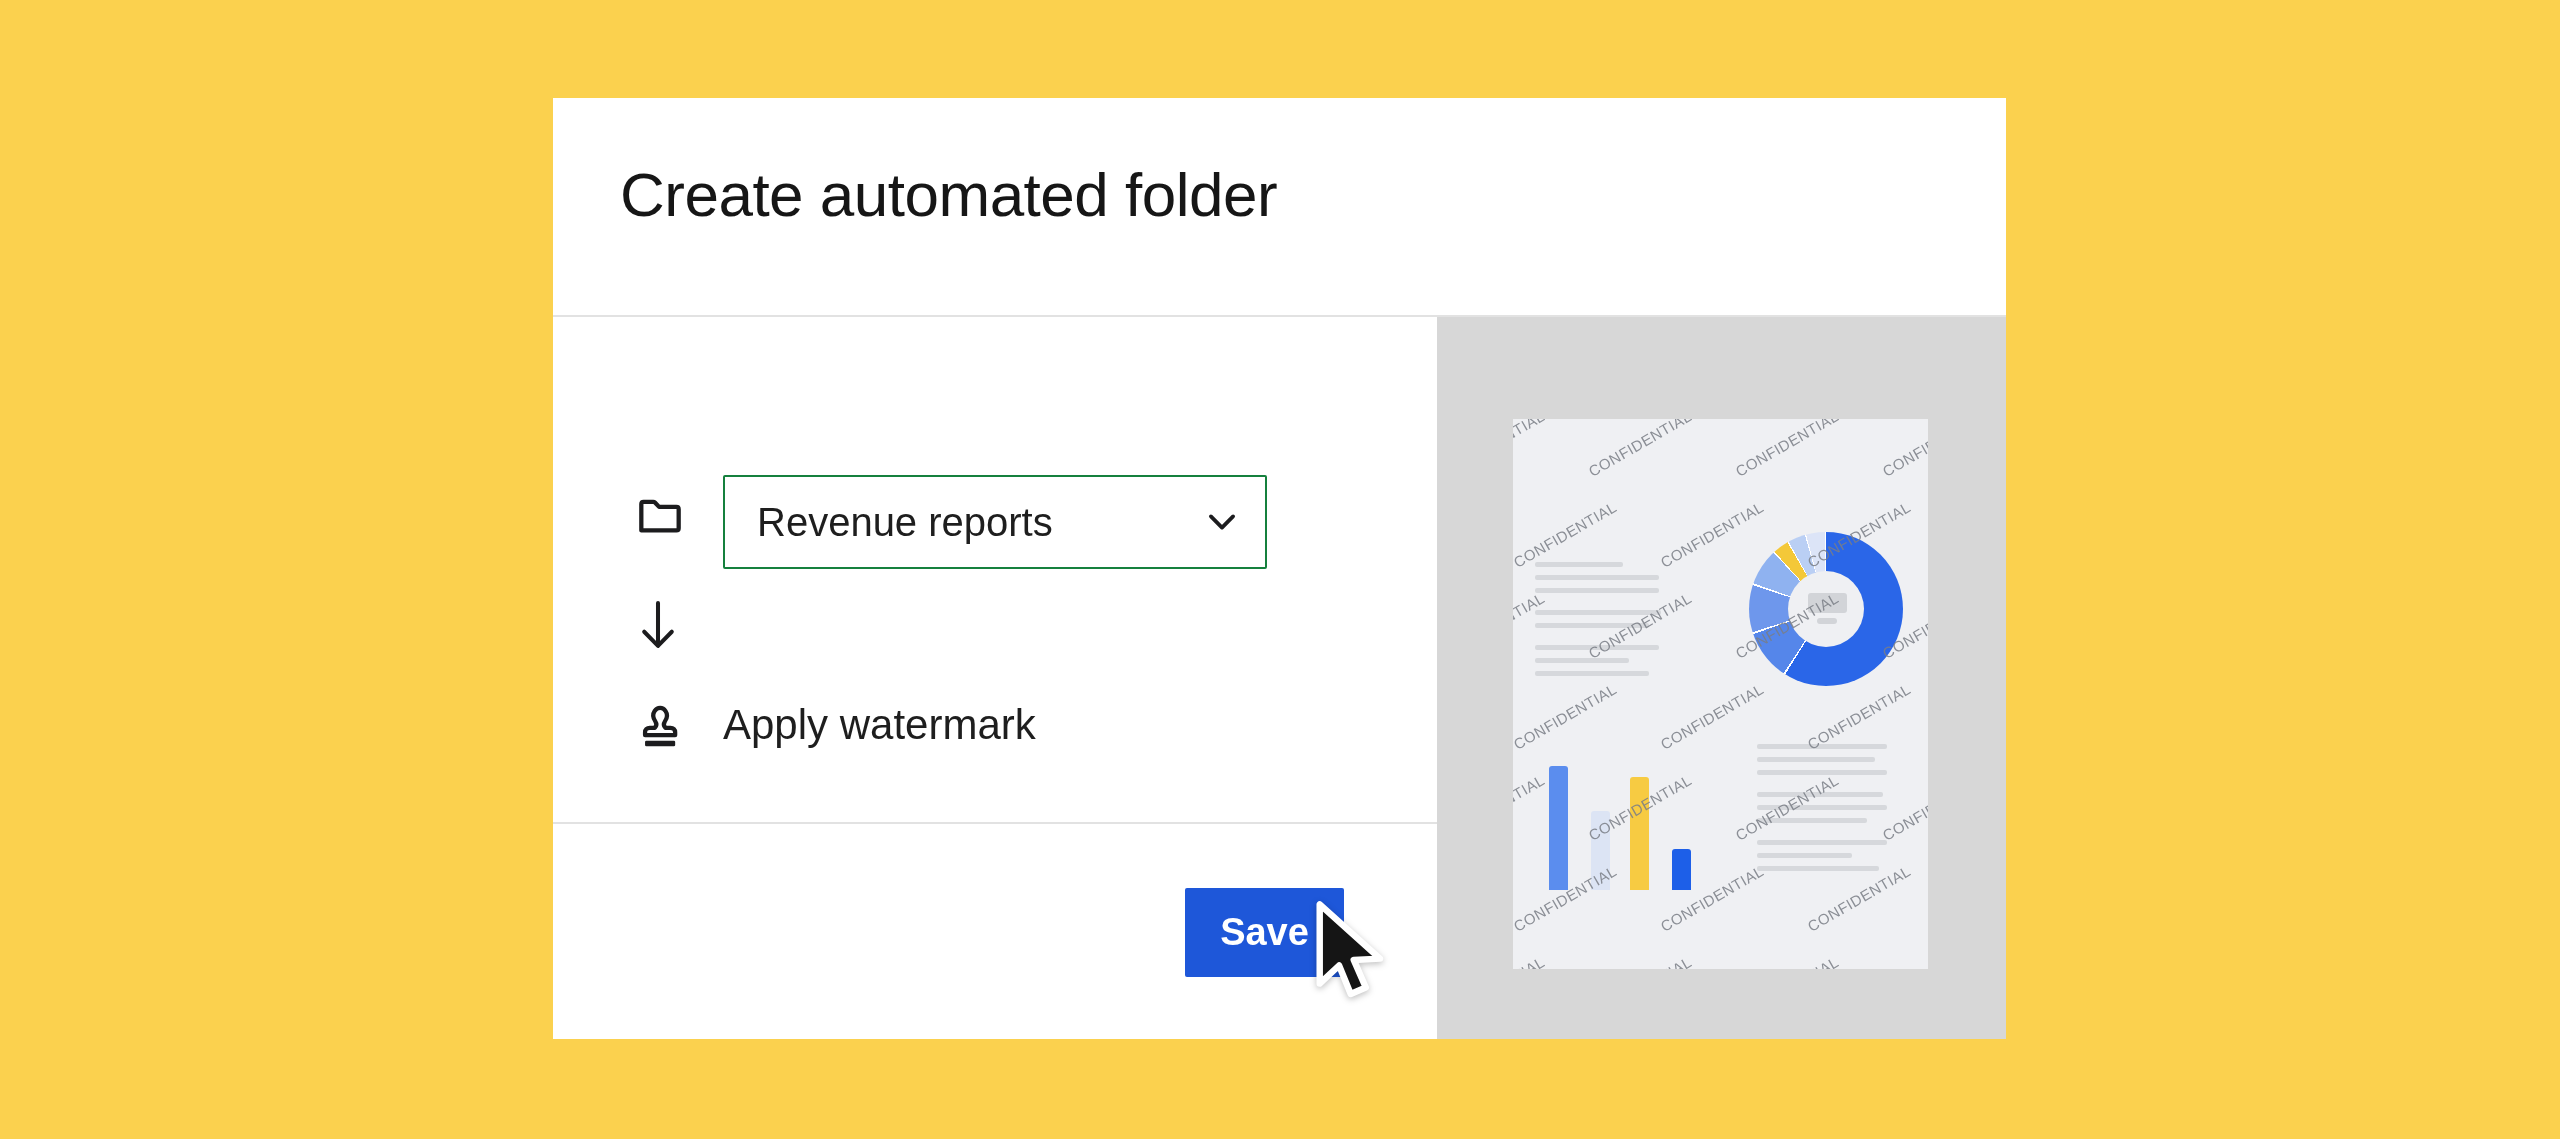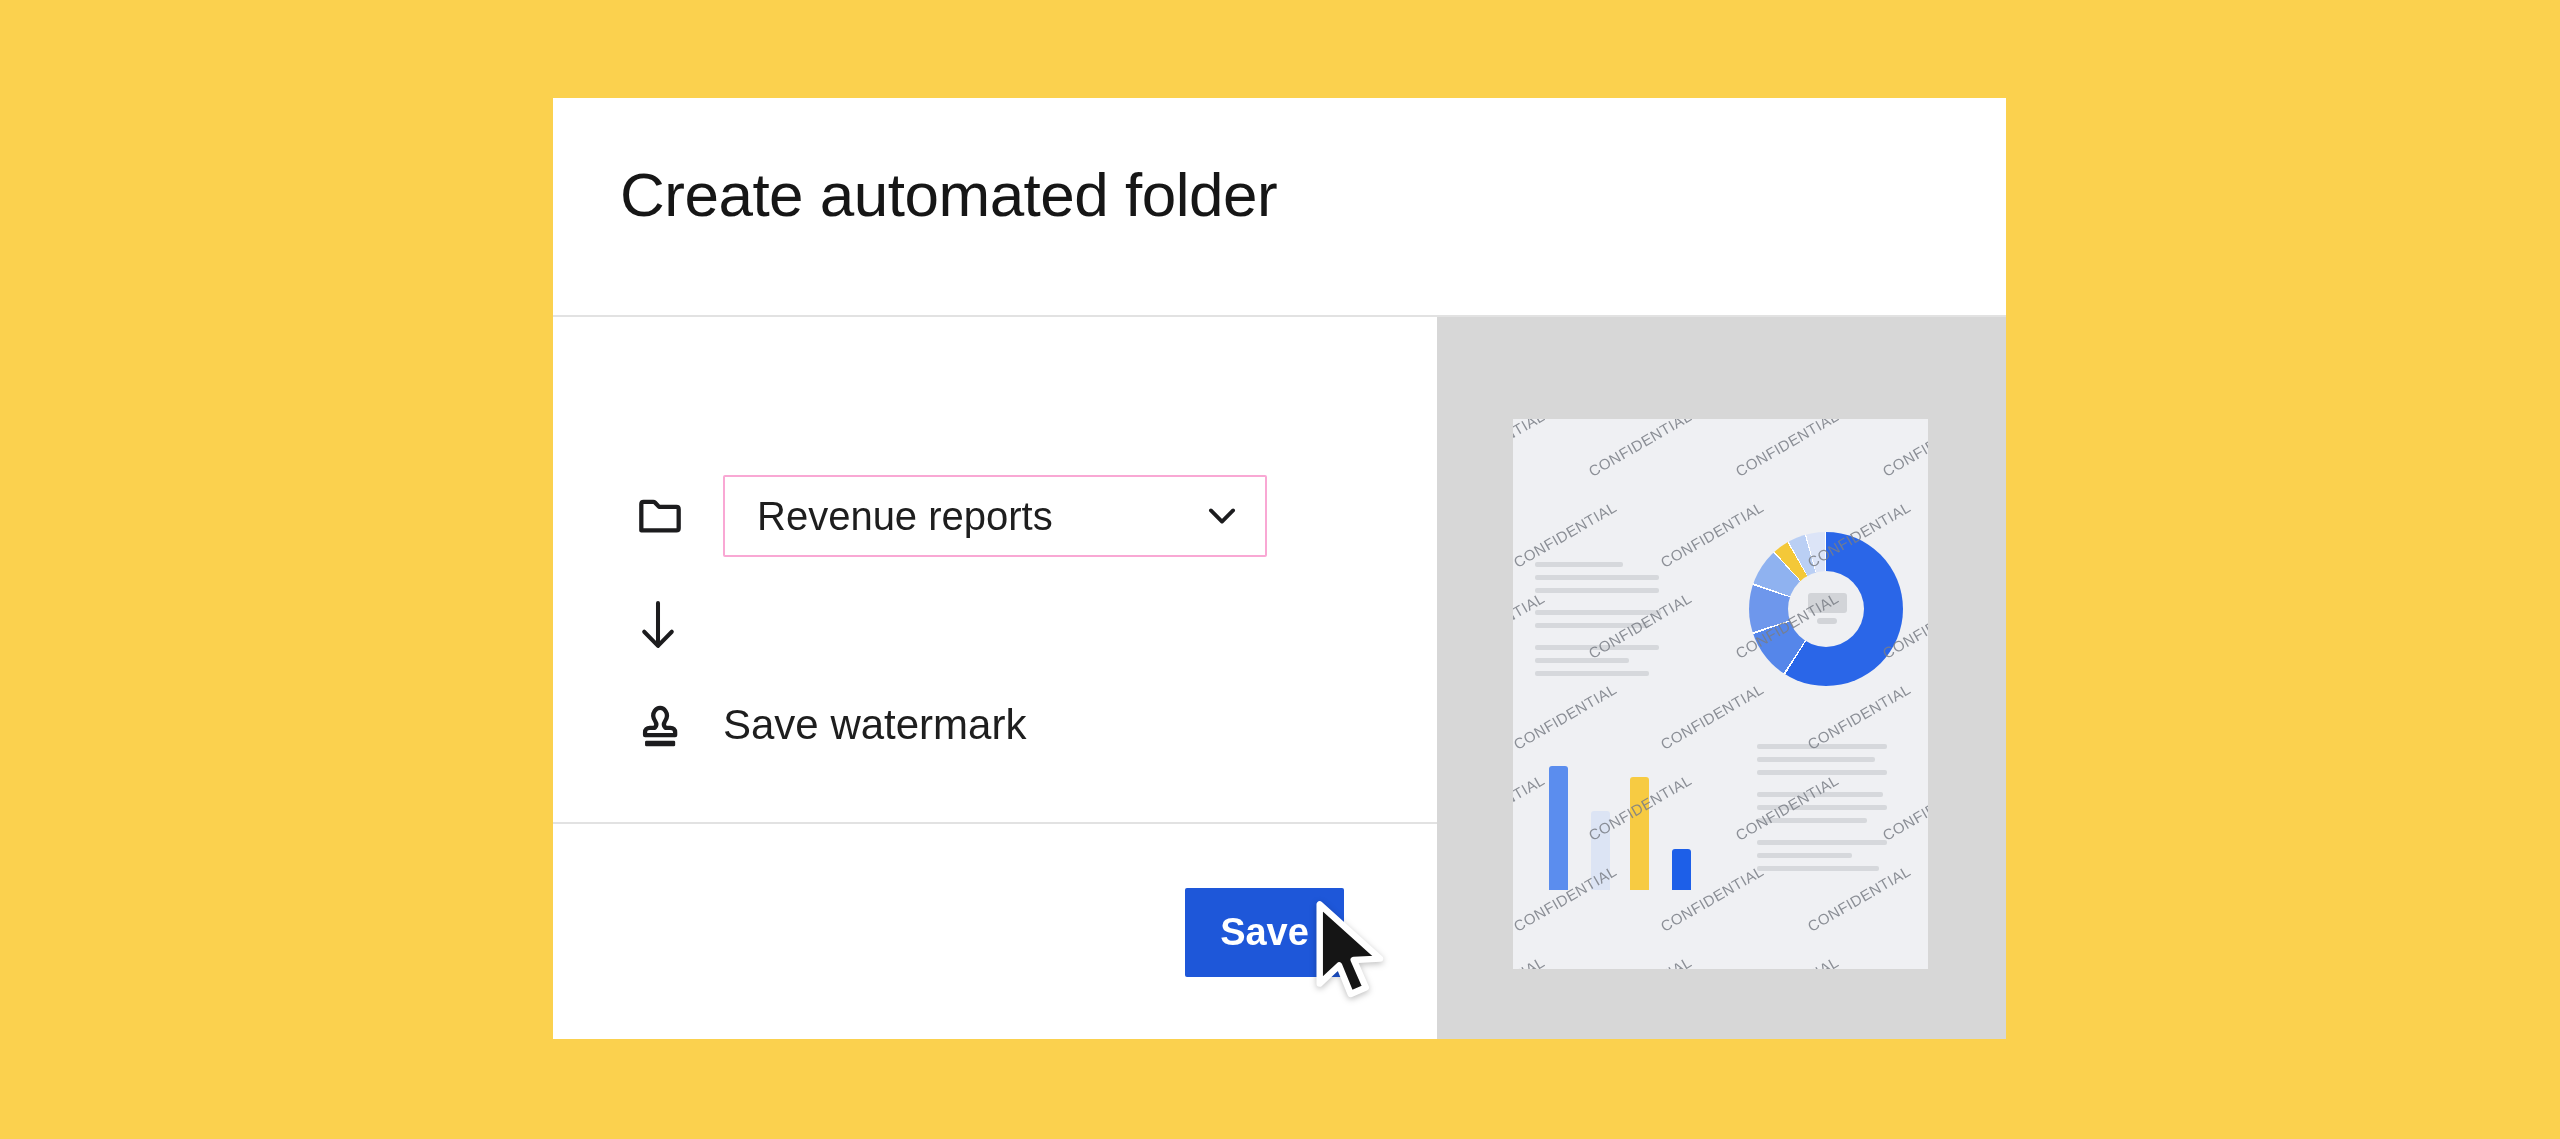--- a/index.html
+++ b/index.html
@@ -20,8 +20,8 @@
   .panel-heading { position:absolute; left:67px; top:58px; font-size:42px; color:#1E1E1E; line-height:52px; }
 
   .icon-folder { position:absolute; left:80px; top:172px; width:54px; height:54px; }
-  .folder-select { position:absolute; left:170px; top:158px; width:544px; height:82px;
-                   border:2px solid #f9a8d4; border-radius:2px; background:#FFFFFF;
+  .folder-select { position:absolute; left:170px; top:158px; width:544px; height:94px;
+                   border:2px solid #15803d; border-radius:2px; background:#FFFFFF;
                    display:flex; align-items:center; cursor:pointer; }
   .folder-select-value { margin-left:32px; font-size:40px; color:#1E1E1E; flex:1; }
   .select-chevron { width:38px; height:38px; margin-right:24px; flex:0 0 auto; }

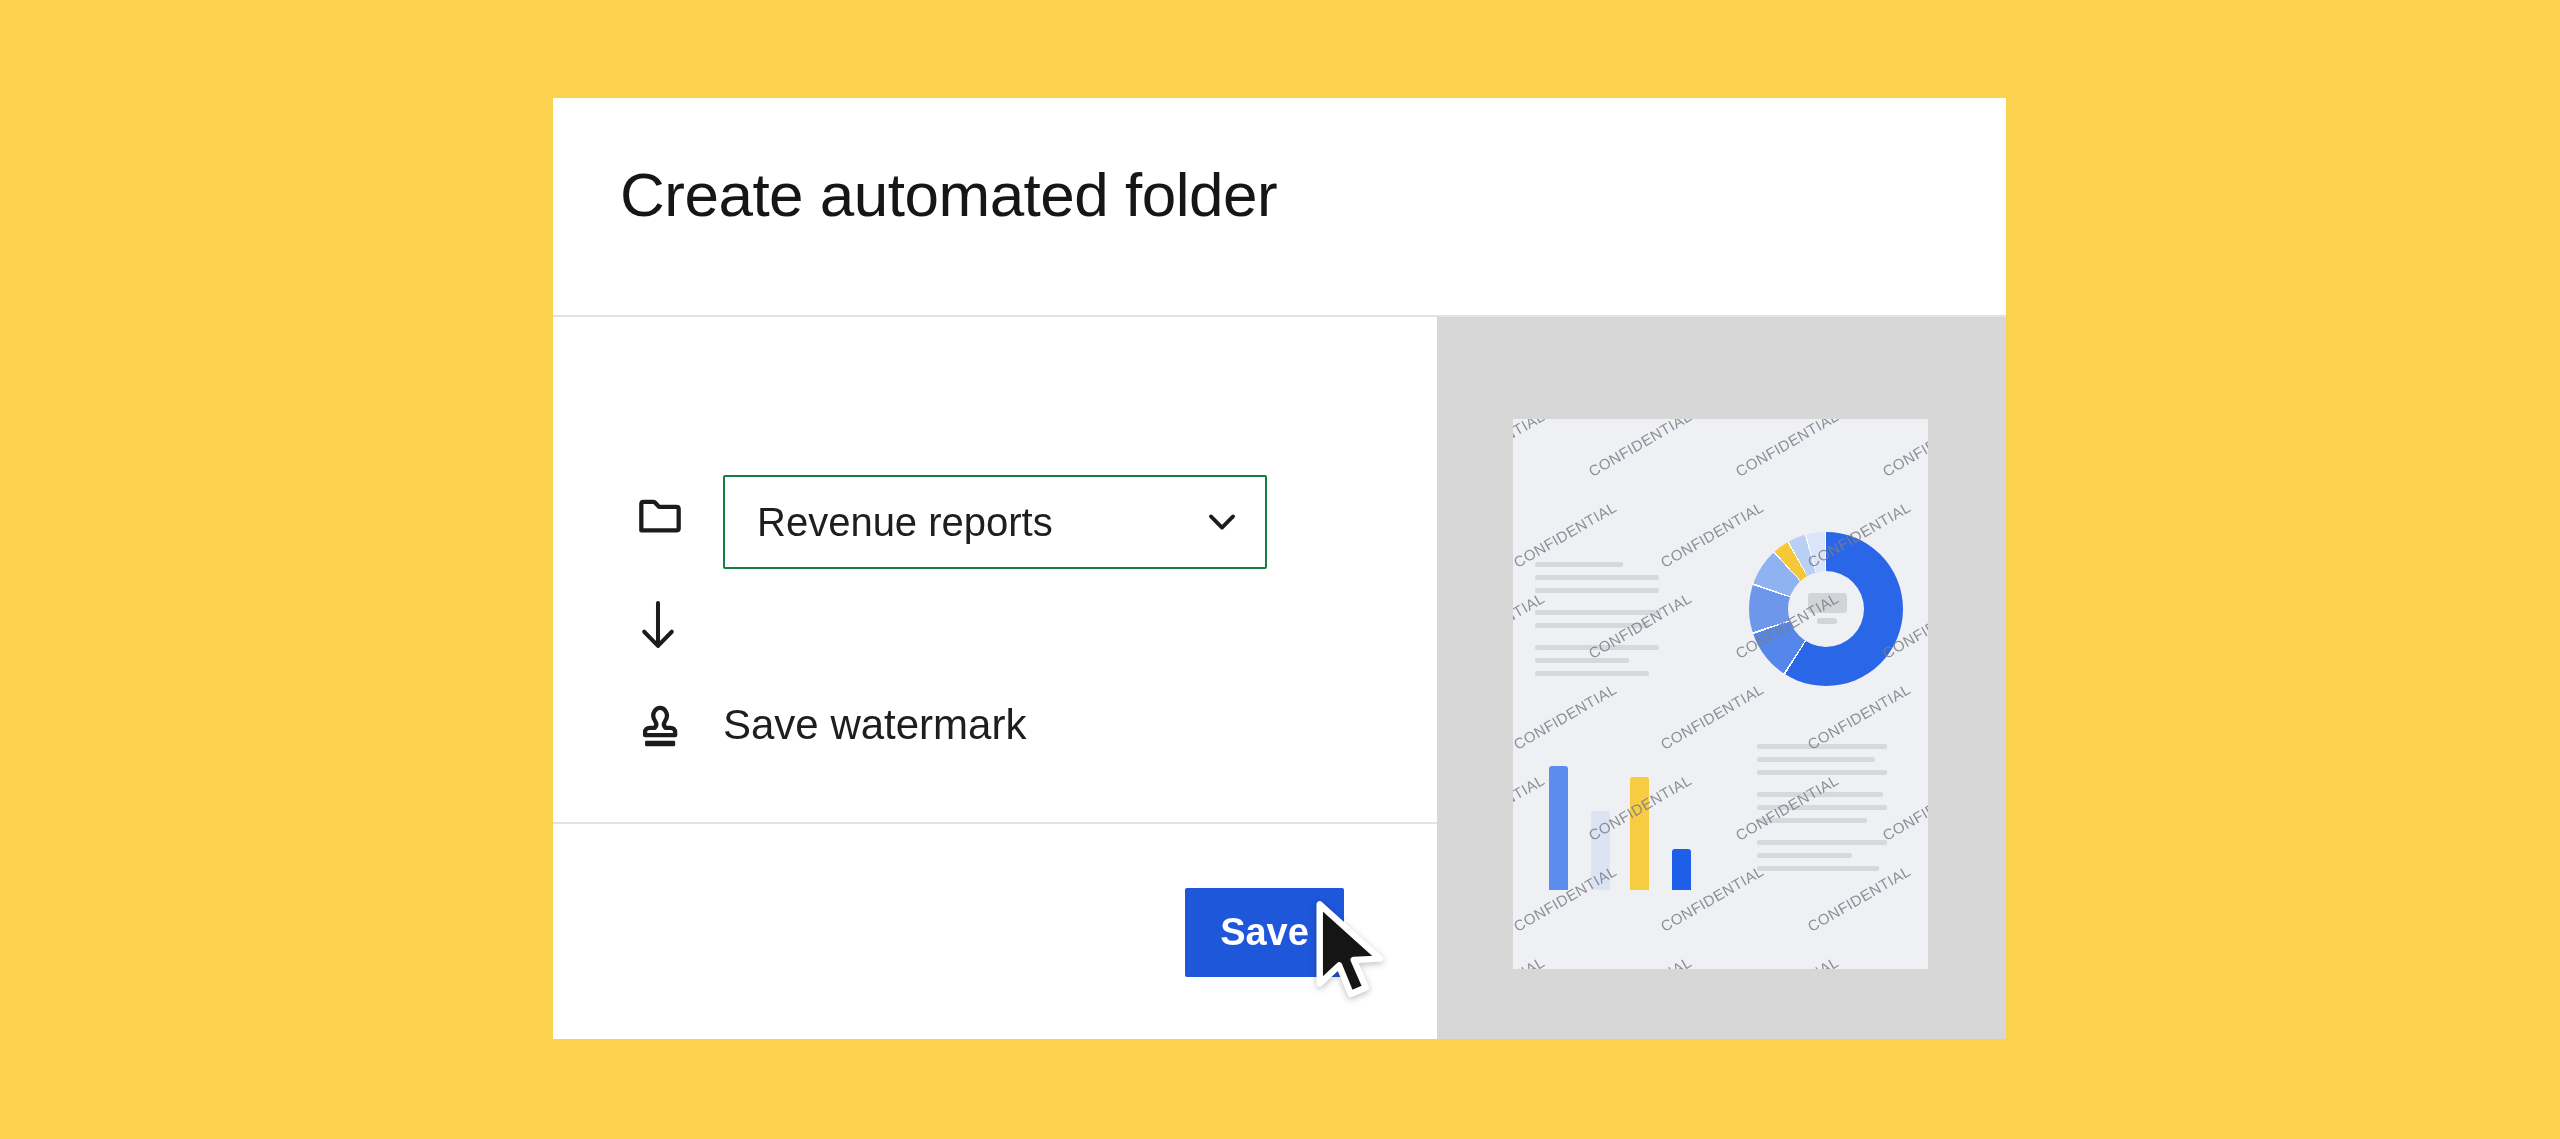--- a/index.html
+++ b/index.html
@@ -95,7 +95,7 @@
         <path d="M5.3 17.1 L5.3 15.8 C5.3 14.6 6.1 13.8 7.4 13.8 L9.7 13.8 C10.5 13.0 10.55 11.95 9.9 10.95 C8.8 9.3 8.7 7.6 9.6 6.3 C10.2 5.4 11.0 4.9 12.05 4.9 C13.1 4.9 13.9 5.4 14.5 6.3 C15.4 7.6 15.3 9.3 14.2 10.95 C13.55 11.95 13.6 13.0 14.4 13.8 L16.7 13.8 C18.0 13.8 18.8 14.6 18.8 15.8 L18.8 17.1 Z" fill="none" stroke="#1C1C1E" stroke-width="1.9" stroke-linejoin="round"></path>
         <rect x="5.3" y="19.6" width="13.5" height="2.5" rx="0.6" fill="#1C1C1E"></rect>
       </svg>
-      <div class="action-label">Save watermark</div>
+      <div class="action-label">Apply watermark</div>
 
       <div class="footer-divider"></div>
 

